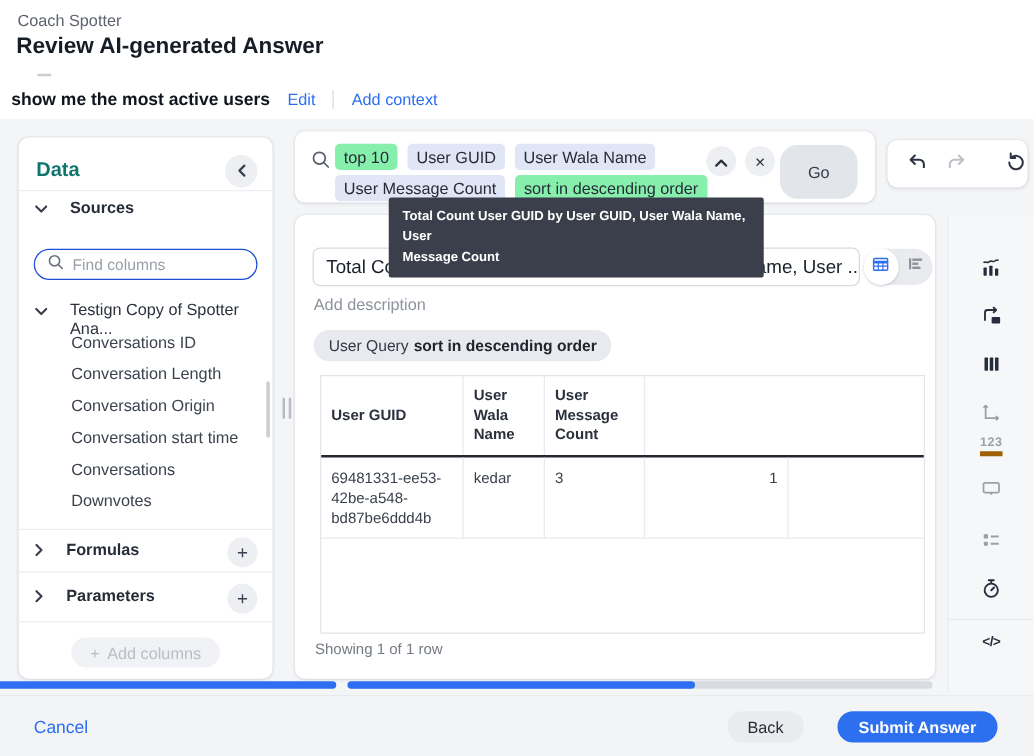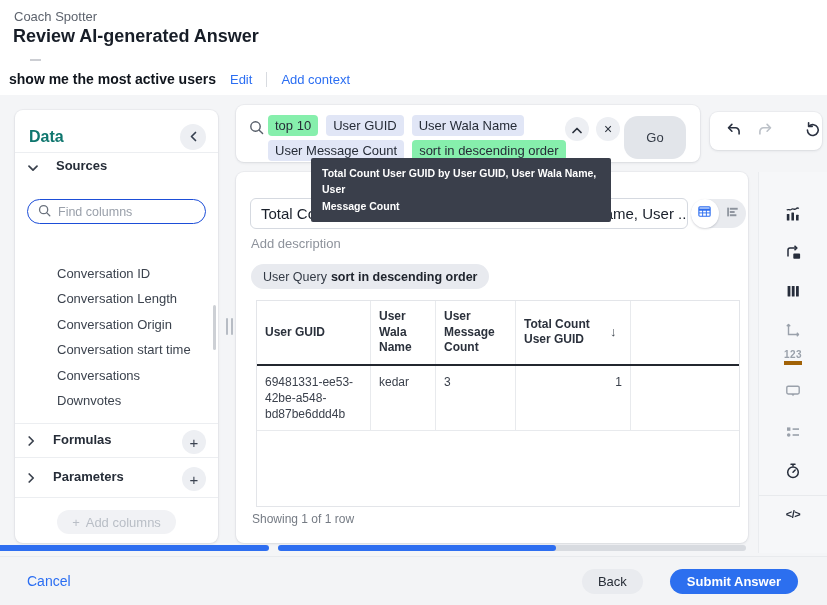--- a/index.html
+++ b/index.html
@@ -144,6 +144,14 @@
       <input placeholder="Find columns" style="">
     </div>
 
+    <div class="sb-row" style="top:130px">
+      <span>
+        <svg width="10" height="7" viewBox="0 0 10 7">
+            <path d="M1 1.2l4 4 4-4" fill="none" stroke="#39404c" stroke-width="1.7" stroke-linecap="round" stroke-linejoin="round"></path>
+          </svg>
+      </span>
+      <span class="lbl-norm">Testign Copy of Spotter Ana...</span>
+    </div>
 
     <div class="col-item" style="top:154px">Conversation ID</div>
     <div class="col-item" style="top:205px">Conversation Origin</div>

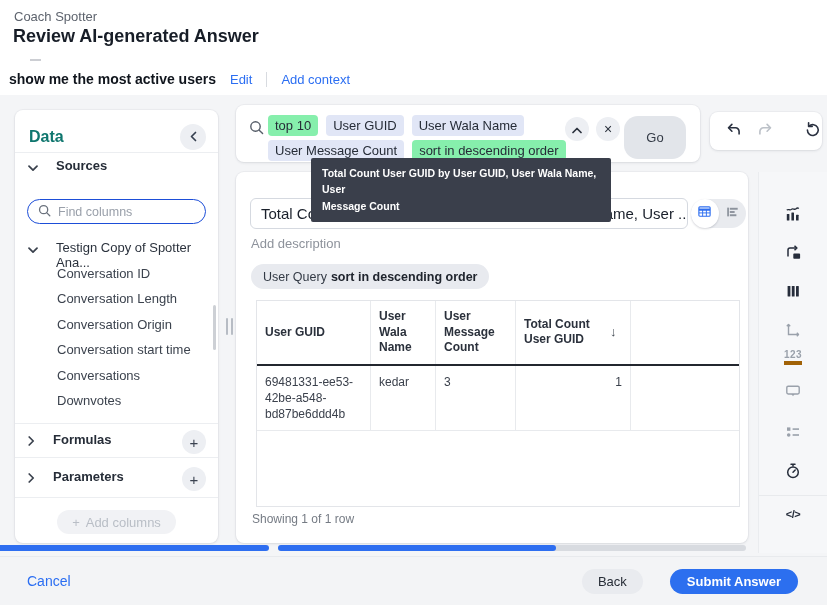--- a/index.html
+++ b/index.html
@@ -153,7 +153,7 @@
       <span class="lbl-norm">Testign Copy of Spotter Ana...</span>
     </div>
 
-    <div class="col-item" style="top:154px">Conversation ID</div>
+    <div class="col-item" style="top:154px">Conversations ID</div>
     <div class="col-item" style="top:205px">Conversation Origin</div>
     <div class="col-item" style="top:179px">Conversation Length</div>
     <div class="col-item" style="top:230px">Conversation start time</div>

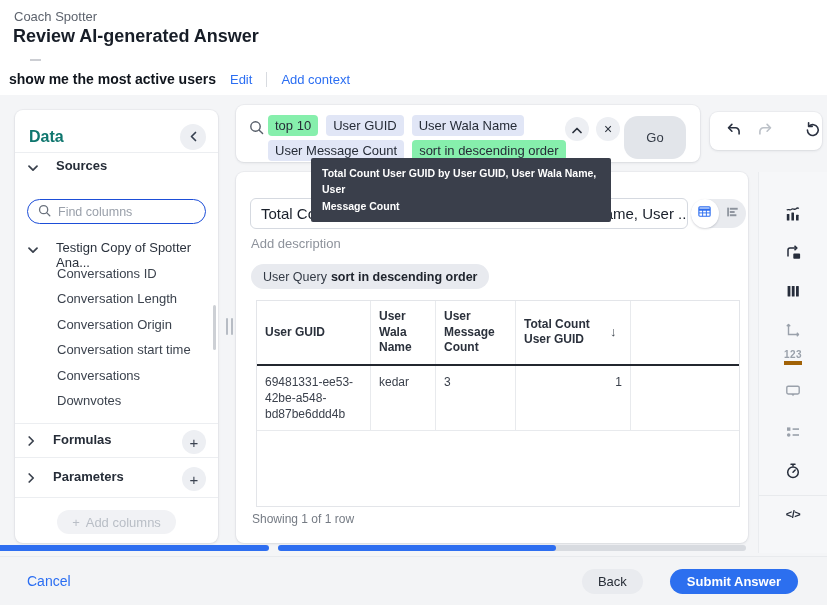--- a/index.html
+++ b/index.html
@@ -294,10 +294,6 @@
         <div class="th cell-sep">User GUID</div>
         <div class="th cell-sep">User Wala Name</div>
         <div class="th cell-sep">User Message Count</div>
-        <div class="th cell-sep sorted">
-          <span style="max-width:80px">Total Count User GUID</span>
-          <span class="sort-arrow">↓</span>
-        </div>
         <div class="th"></div>
       </div>
       <div class="tbl-grid trow">

